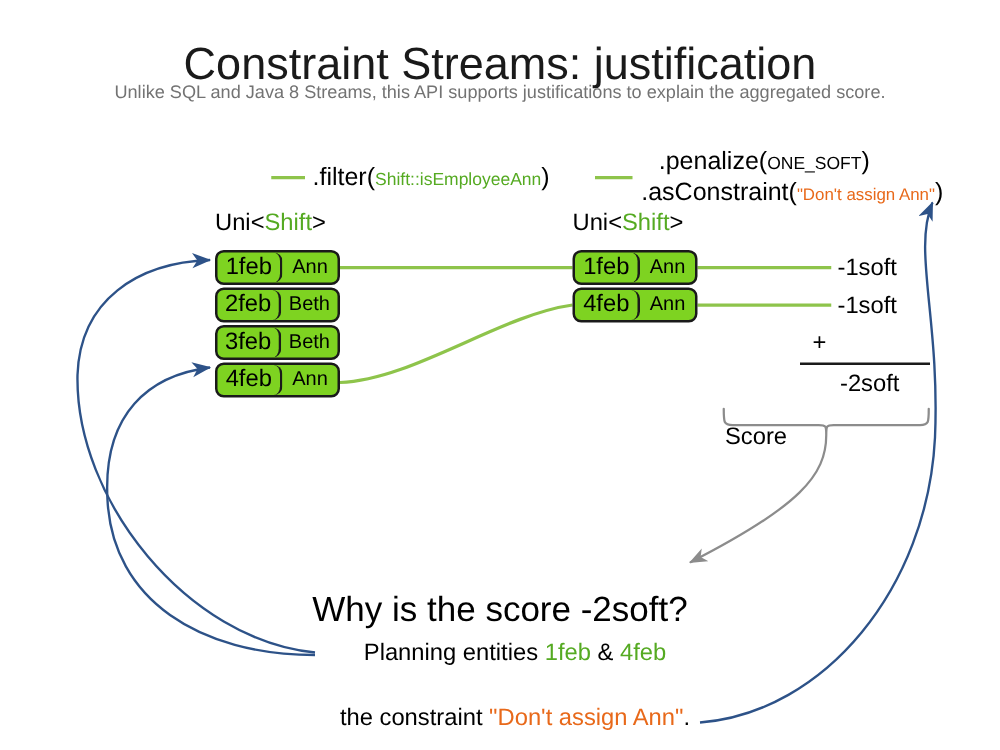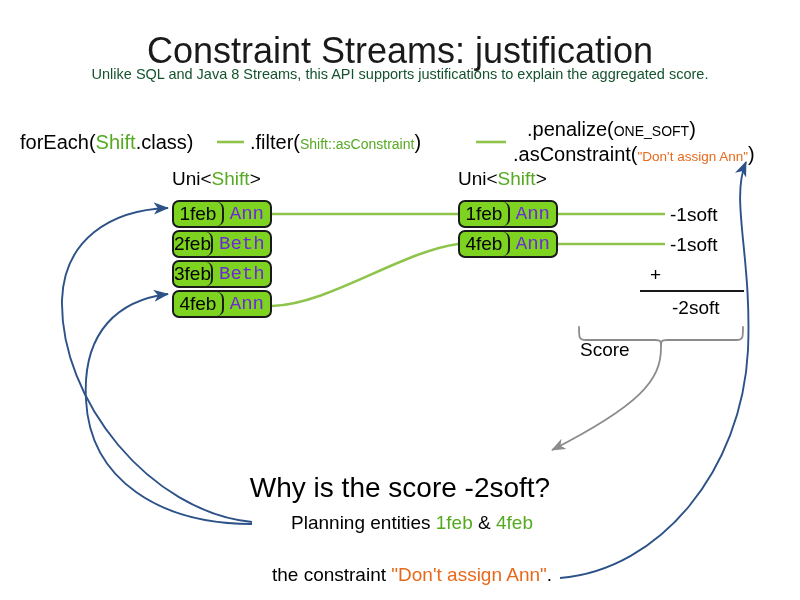--- a/index.html
+++ b/index.html
@@ -19,7 +19,7 @@
   }
   #subtitle{
     left:0;top:66px;width:800px;text-align:center;
-    font-size:14.5px;font-weight:400;color:#14532d;
+    font-size:14.5px;font-weight:400;color:#737373;
   }
 
   

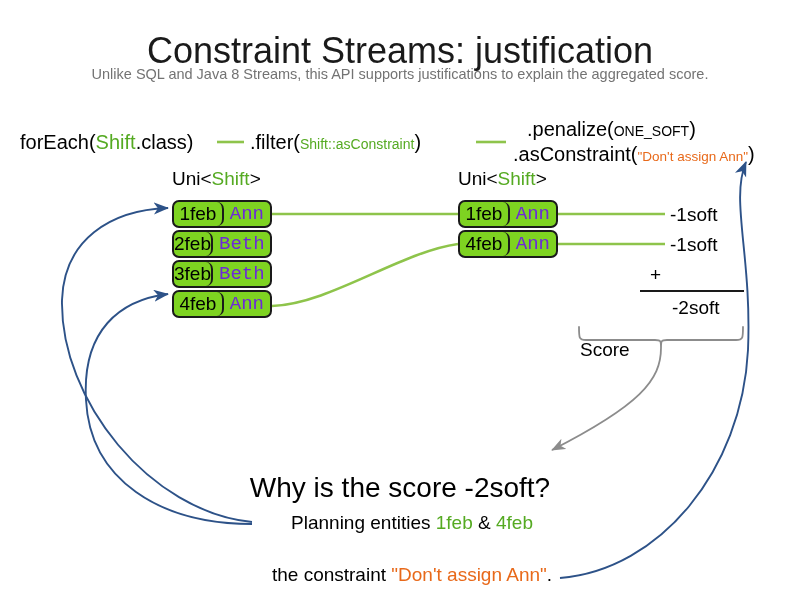--- a/index.html
+++ b/index.html
@@ -126,9 +126,6 @@
   <div class="abs" id="title">Constraint Streams: justification</div>
   <div class="abs" id="subtitle">Unlike SQL and Java 8 Streams, this API supports justifications to explain the aggregated score.</div>
 
-  <div class="abs" id="code-foreach">
-    <span>forEach(</span><span class="g">Shift</span><span>.class)</span>
-  </div>
 
   <div class="abs" id="code-filter">
     <span>.filter(</span><span class="g sm">Shift::asConstraint</span><span>)</span>

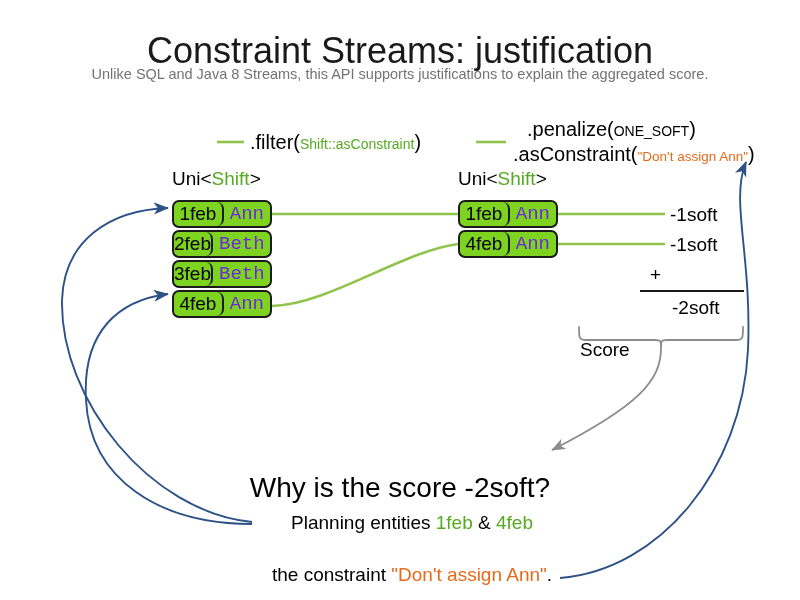--- a/index.html
+++ b/index.html
@@ -128,7 +128,7 @@
 
 
   <div class="abs" id="code-filter">
-    <span>.filter(</span><span class="g sm">Shift::asConstraint</span><span>)</span>
+    <span>.filter(</span><span class="g sm">Shift::isEmployeeAnn</span><span>)</span>
   </div>
 
   <div class="abs" id="code-penalize">

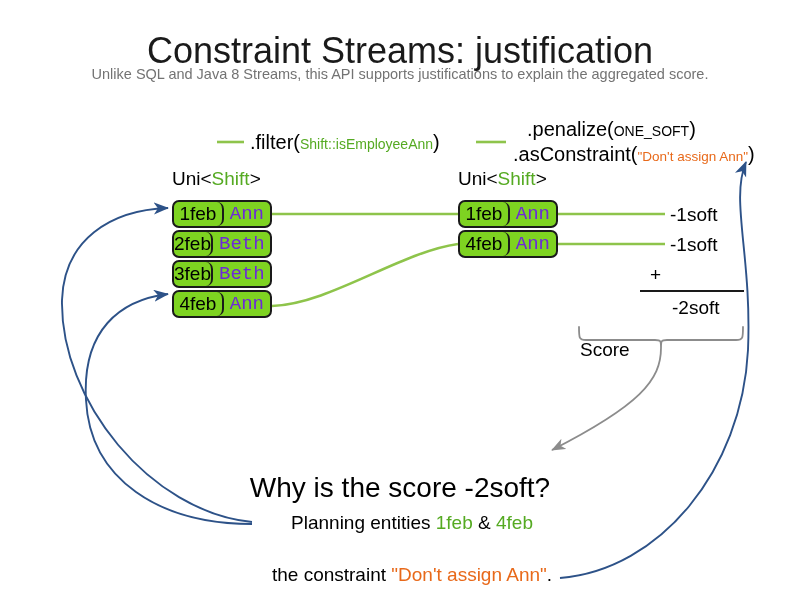--- a/index.html
+++ b/index.html
@@ -50,7 +50,7 @@
   }
   .card .emp{
     flex:1;display:flex;align-items:center;justify-content:center;
-    font-size:19px;color:#6d28d9;padding:0 6px;box-sizing:border-box;font-family:Liberation Mono, monospace;
+    font-size:16px;color:#000000;padding:0 6px;box-sizing:border-box;
   }
   #cards-left{left:172px;top:200px;width:100px;}
   #cards-right{left:458px;top:200px;width:100px;}

